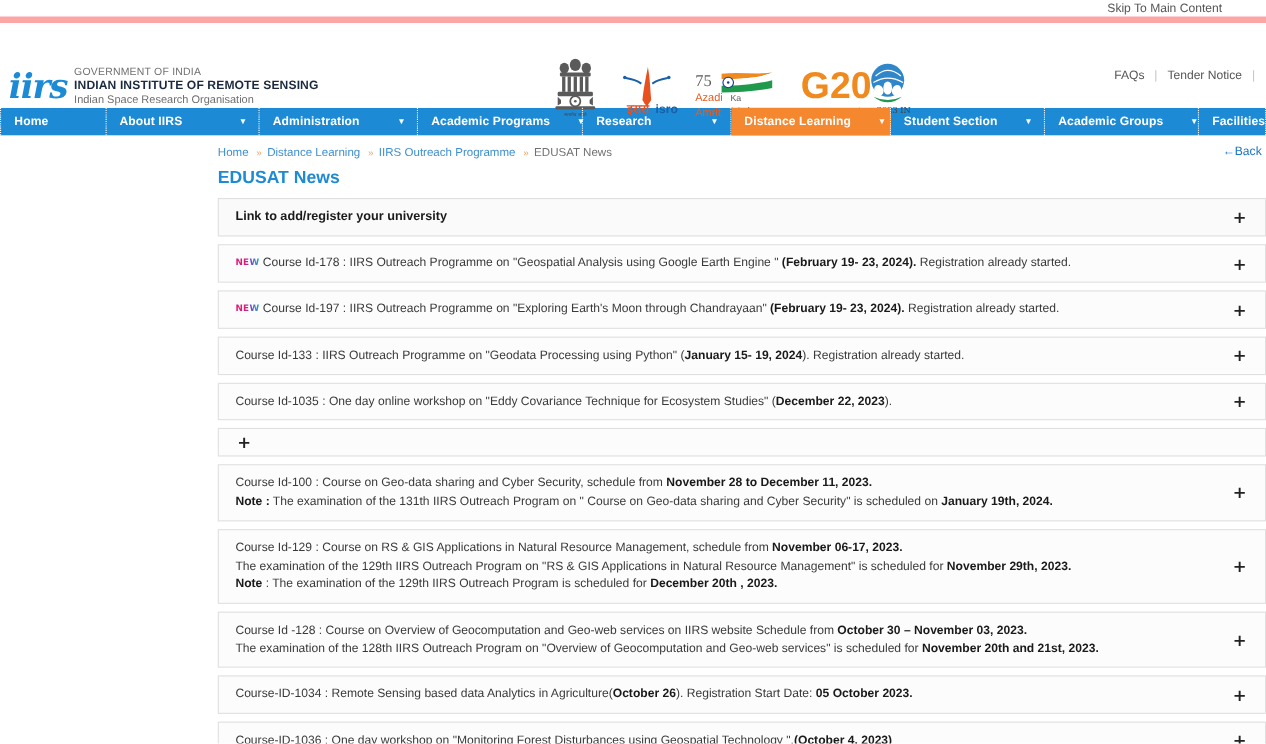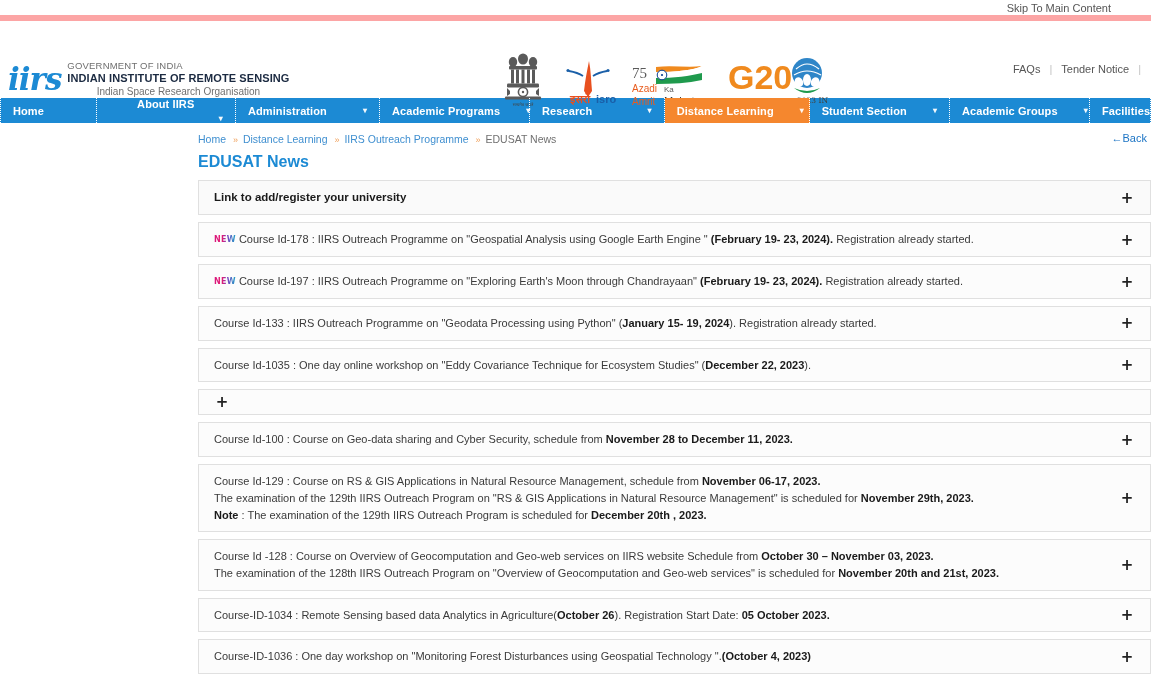--- a/index.html
+++ b/index.html
@@ -61,7 +61,7 @@
   .brand-text { line-height: 1.25; }
   .brand-l1 { font-size: 9.5px; color: #6f6f6f; letter-spacing: .2px; }
   .brand-l2 { font-size: 11px; color: #1b2a41; font-weight: bold; letter-spacing: .1px; }
-  .brand-l3 { font-size: 10px; color: #6f6f6f; text-align: center; }
+  .brand-l3 { font-size: 10px; color: #6f6f6f; }
 
   .logos {
     position: absolute;

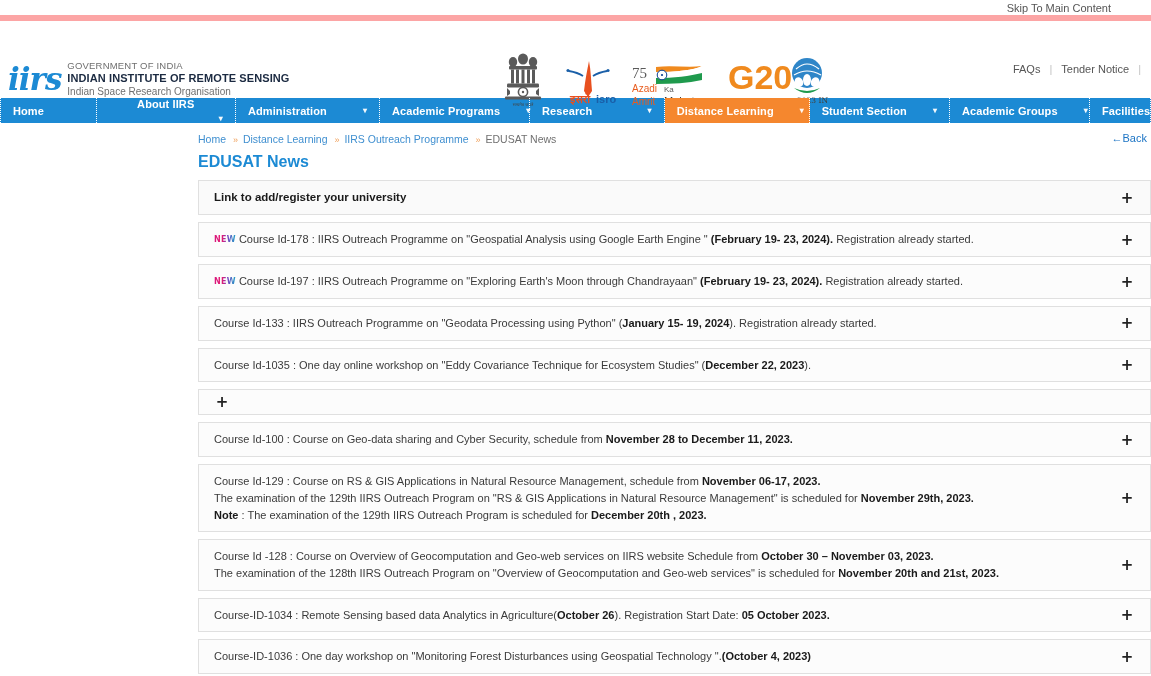--- a/index.html
+++ b/index.html
@@ -109,7 +109,7 @@
     opacity: .95;
   }
   .nav-w-home { width: 100px; }
-  .nav-w-about { width: 145px; flex-direction: column; }
+  .nav-w-about { width: 145px; }
   .nav-w-admin { width: 150px; }
   .nav-w-acad { width: 150px; }
   .nav-w-res { width: 140px; }

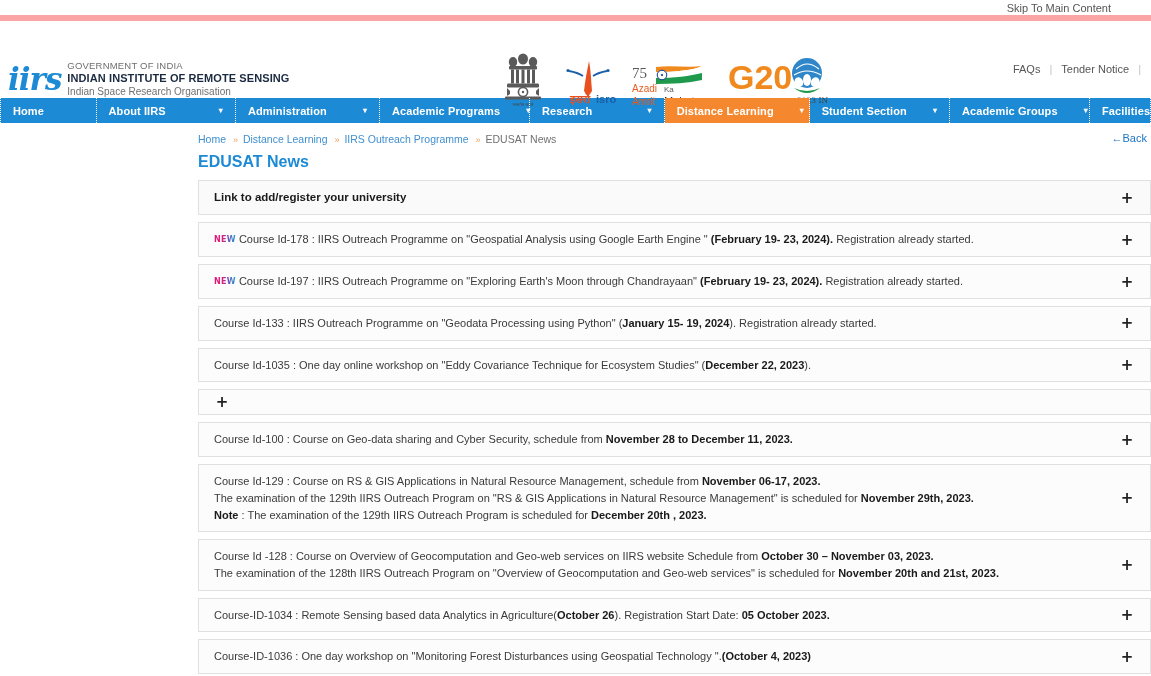--- a/index.html
+++ b/index.html
@@ -382,6 +382,7 @@
       <div class="acc-row">
         <div class="acc-text">
           <div><span>Course Id-100 : Course on Geo-data sharing and Cyber Security, schedule from </span><b>November 28 to December 11, 2023.</b></div>
+          <div><b>Note :</b><span> The examination of the 131th IIRS Outreach Program on " Course on Geo-data sharing and Cyber Security" is scheduled on </span><b>January 19th, 2024.</b></div>
         </div>
         <div class="acc-plus">+</div>
       </div>

